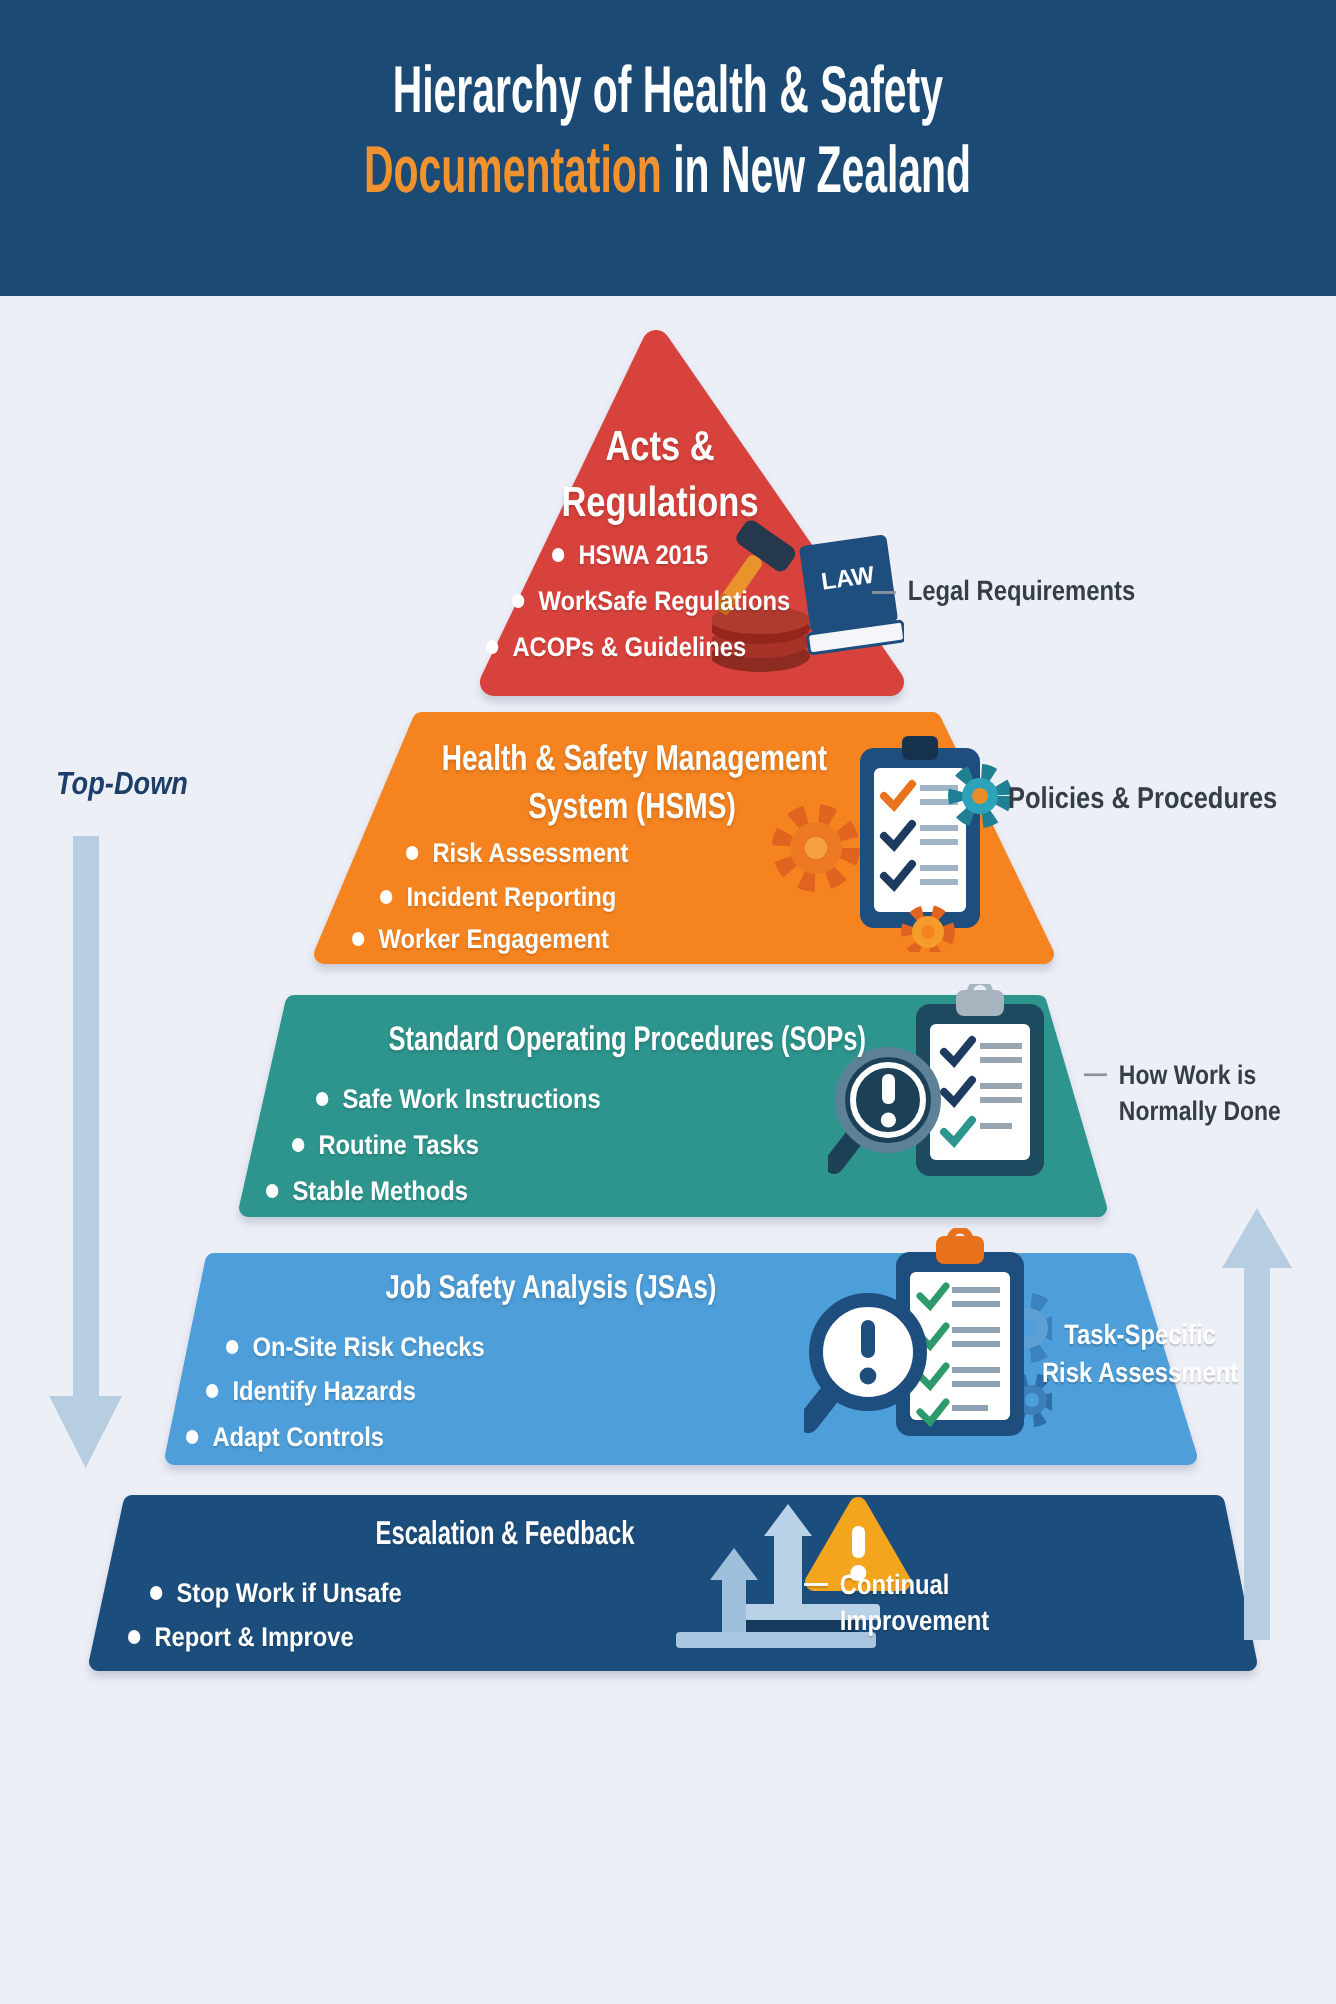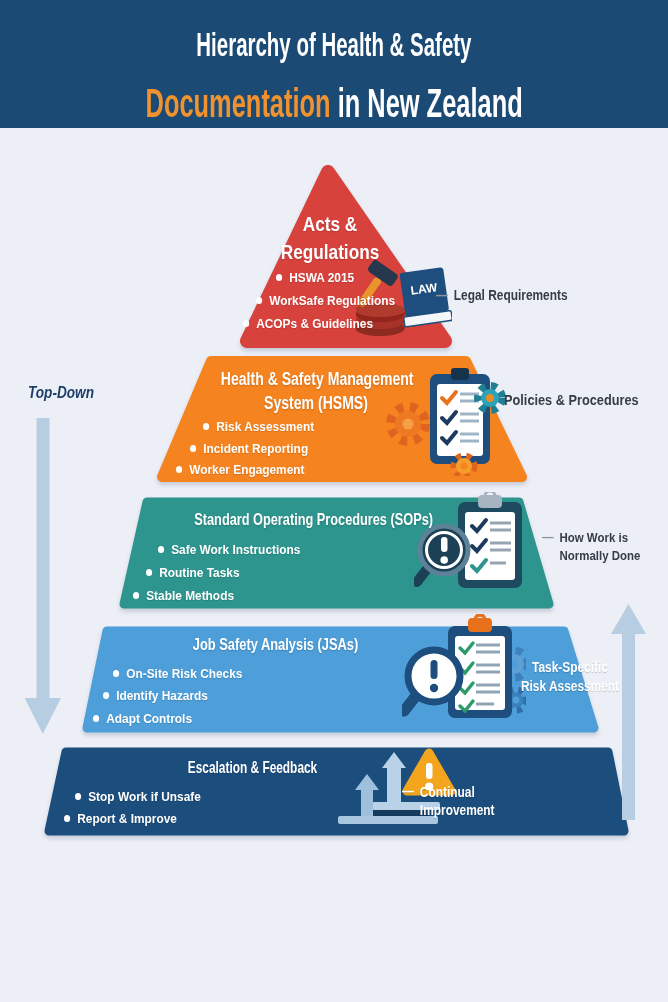--- a/index.html
+++ b/index.html
@@ -6,7 +6,7 @@
   .canvas{position:relative;width:668px;height:1002px;background:#edeff7;overflow:hidden;
           font-family:"Liberation Sans",sans-serif;}
   
-  .hdr{position:absolute;top:0;left:0;width:668px;height:128px;background:#1b4a74;text-align:center;color:#fff;}
+  .hdr{position:absolute;top:0;left:0;width:668px;height:148px;background:#1b4a74;text-align:center;color:#fff;}
   .hdr-line{white-space:nowrap;font-weight:bold;}
   .hdr-l1{margin-top:26px;font-size:33px;}
   .hdr-l2{margin-top:16px;font-size:41px;}

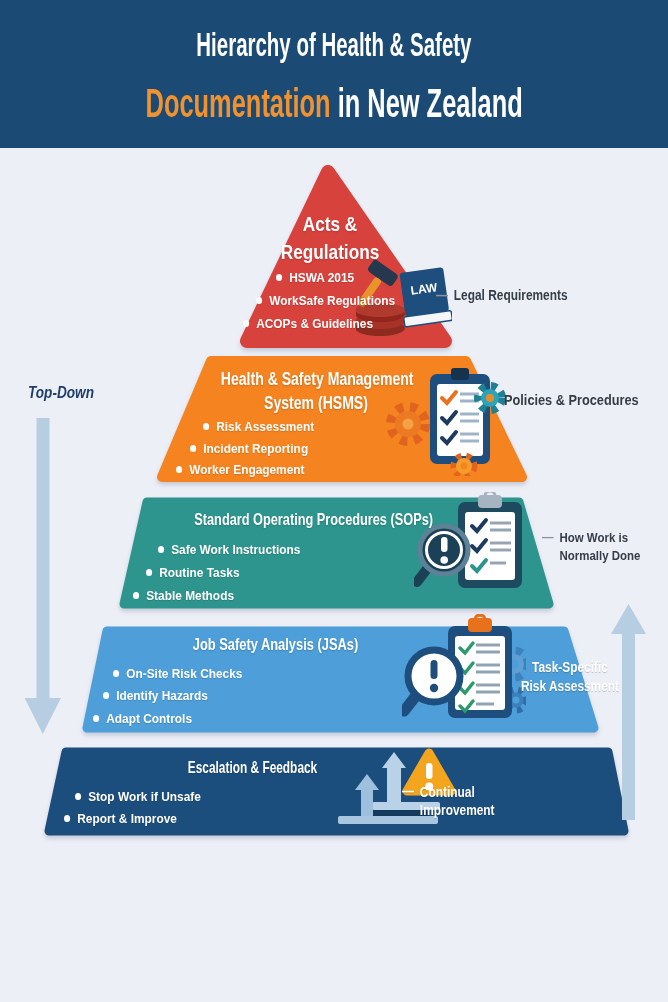--- a/index.html
+++ b/index.html
@@ -9,7 +9,7 @@
   .hdr{position:absolute;top:0;left:0;width:668px;height:148px;background:#1b4a74;text-align:center;color:#fff;}
   .hdr-line{white-space:nowrap;font-weight:bold;}
   .hdr-l1{margin-top:26px;font-size:33px;}
-  .hdr-l2{margin-top:16px;font-size:41px;}
+  .hdr-l2{margin-top:2px;font-size:33px;}
   .sqz{display:inline-block;transform:scaleX(.62);transform-origin:50% 50%;}
   .accent{color:#f0922f;}
   

